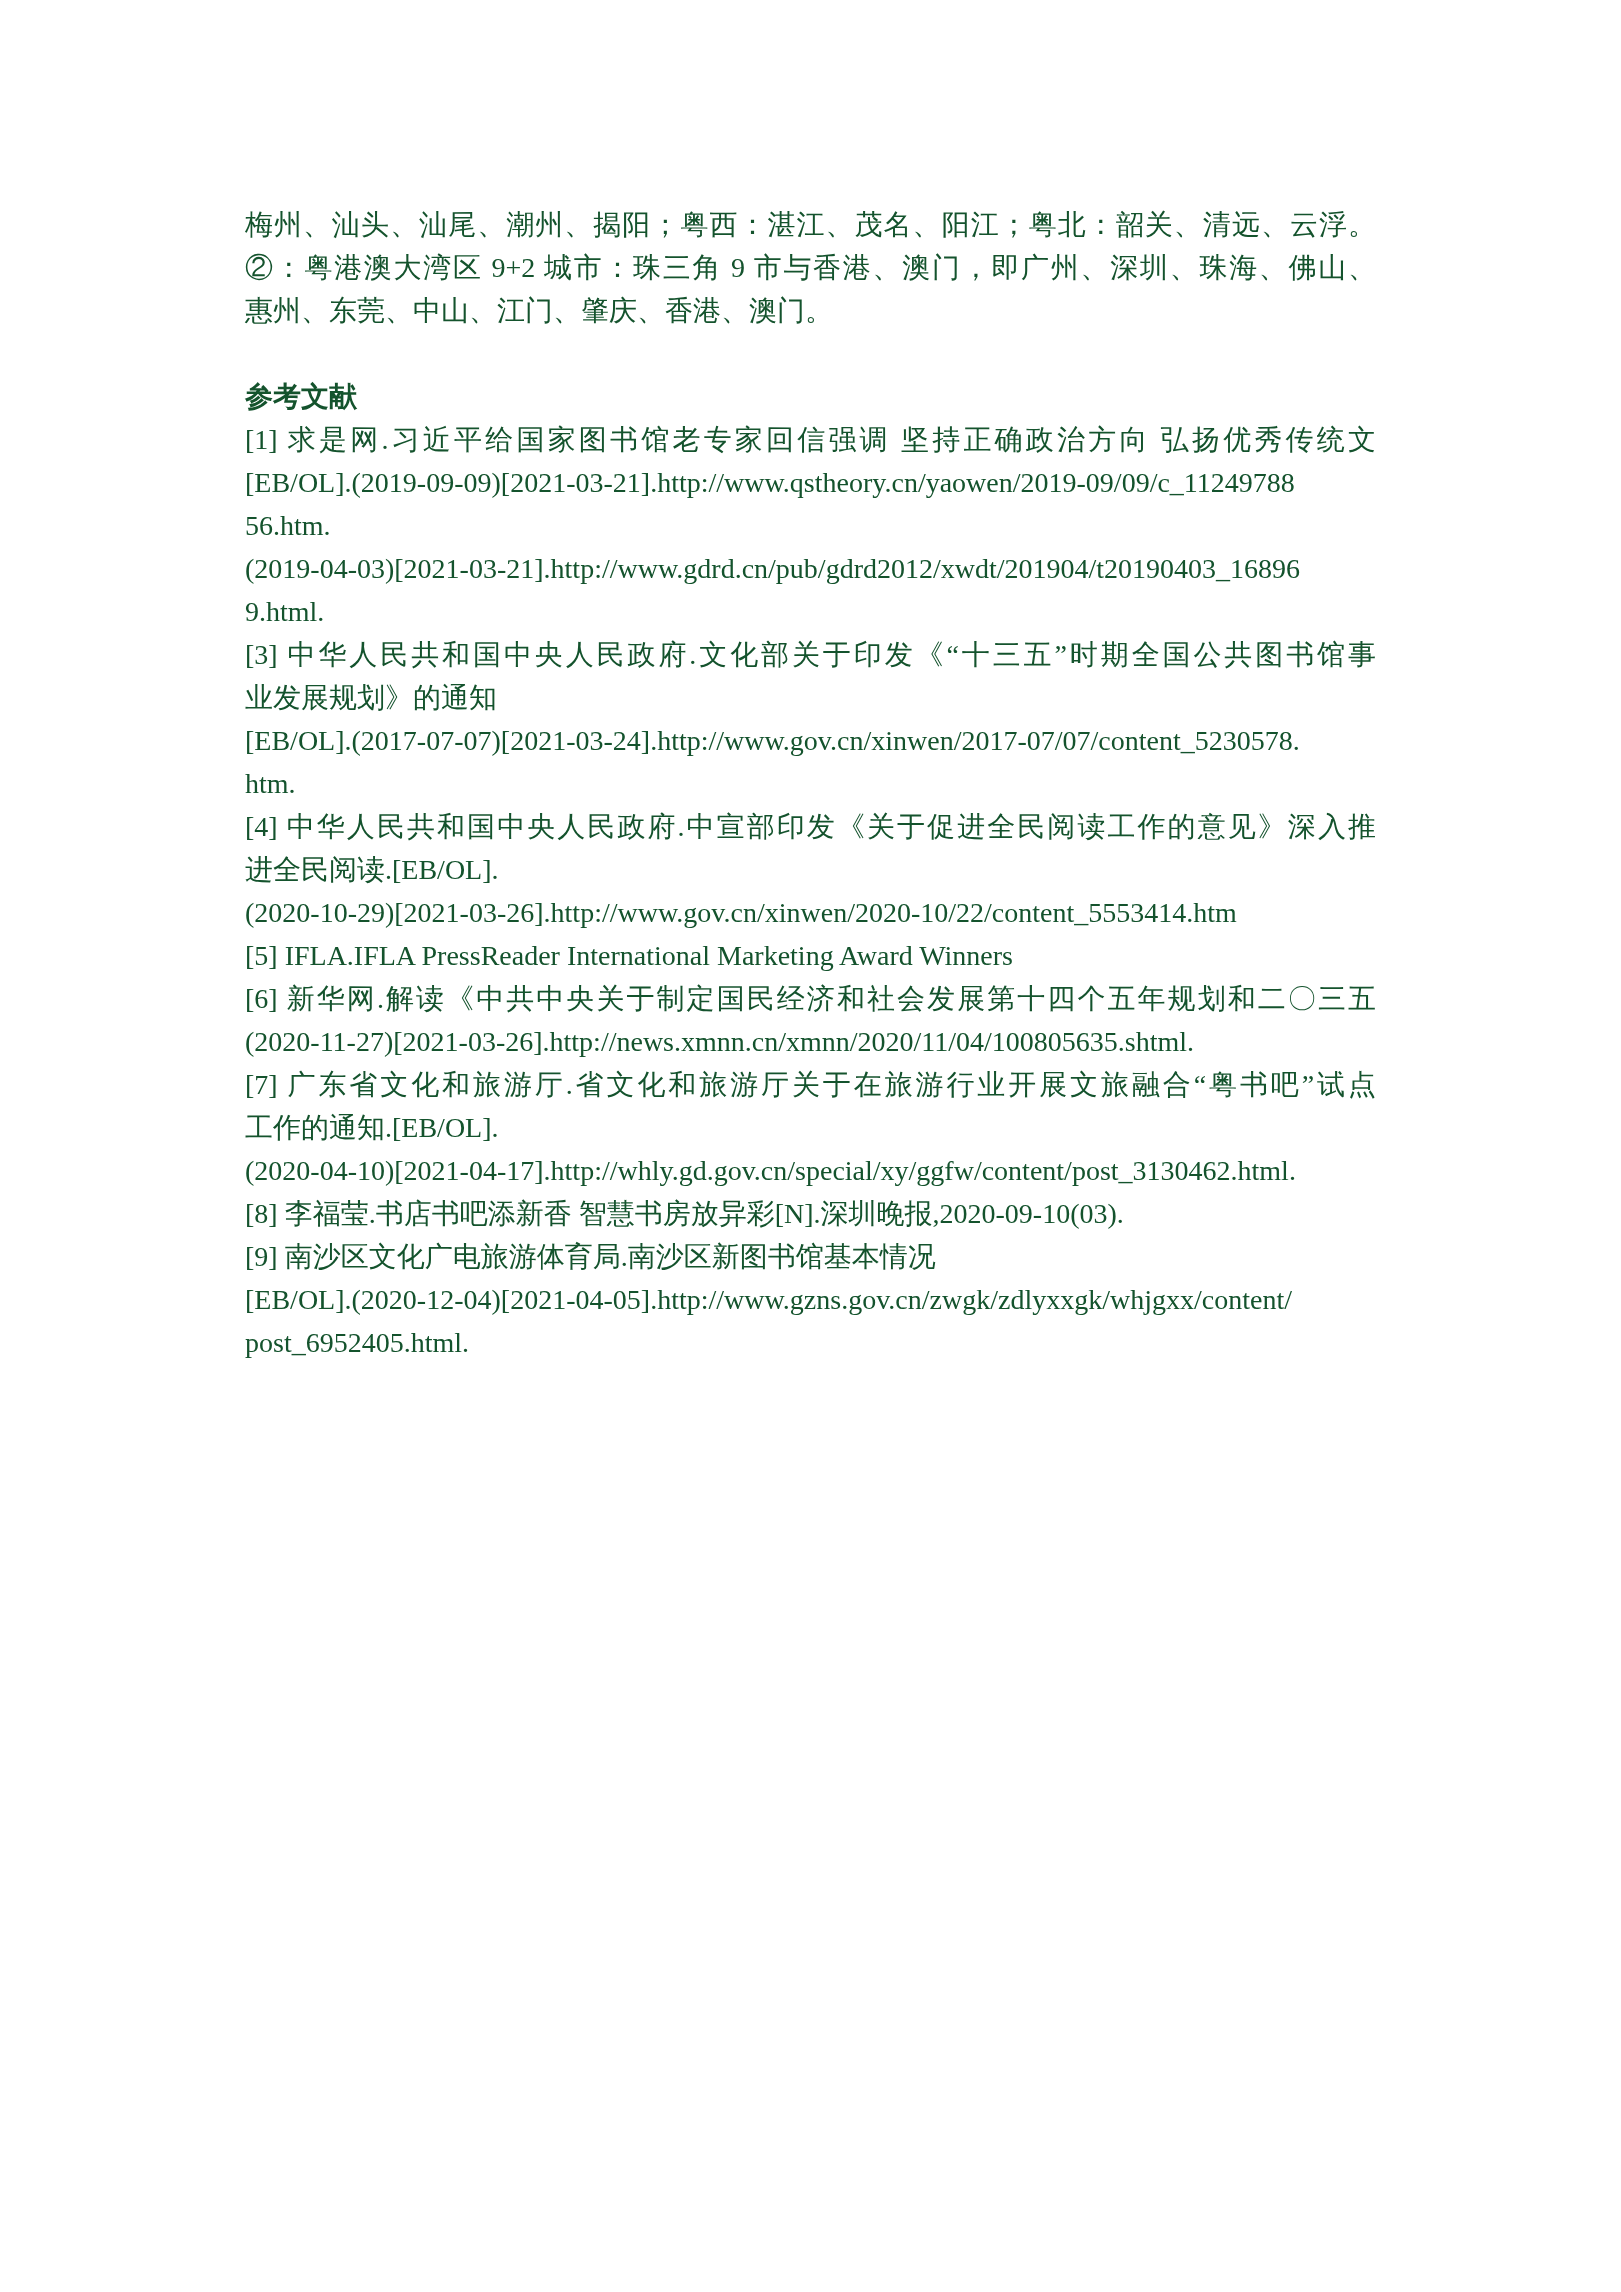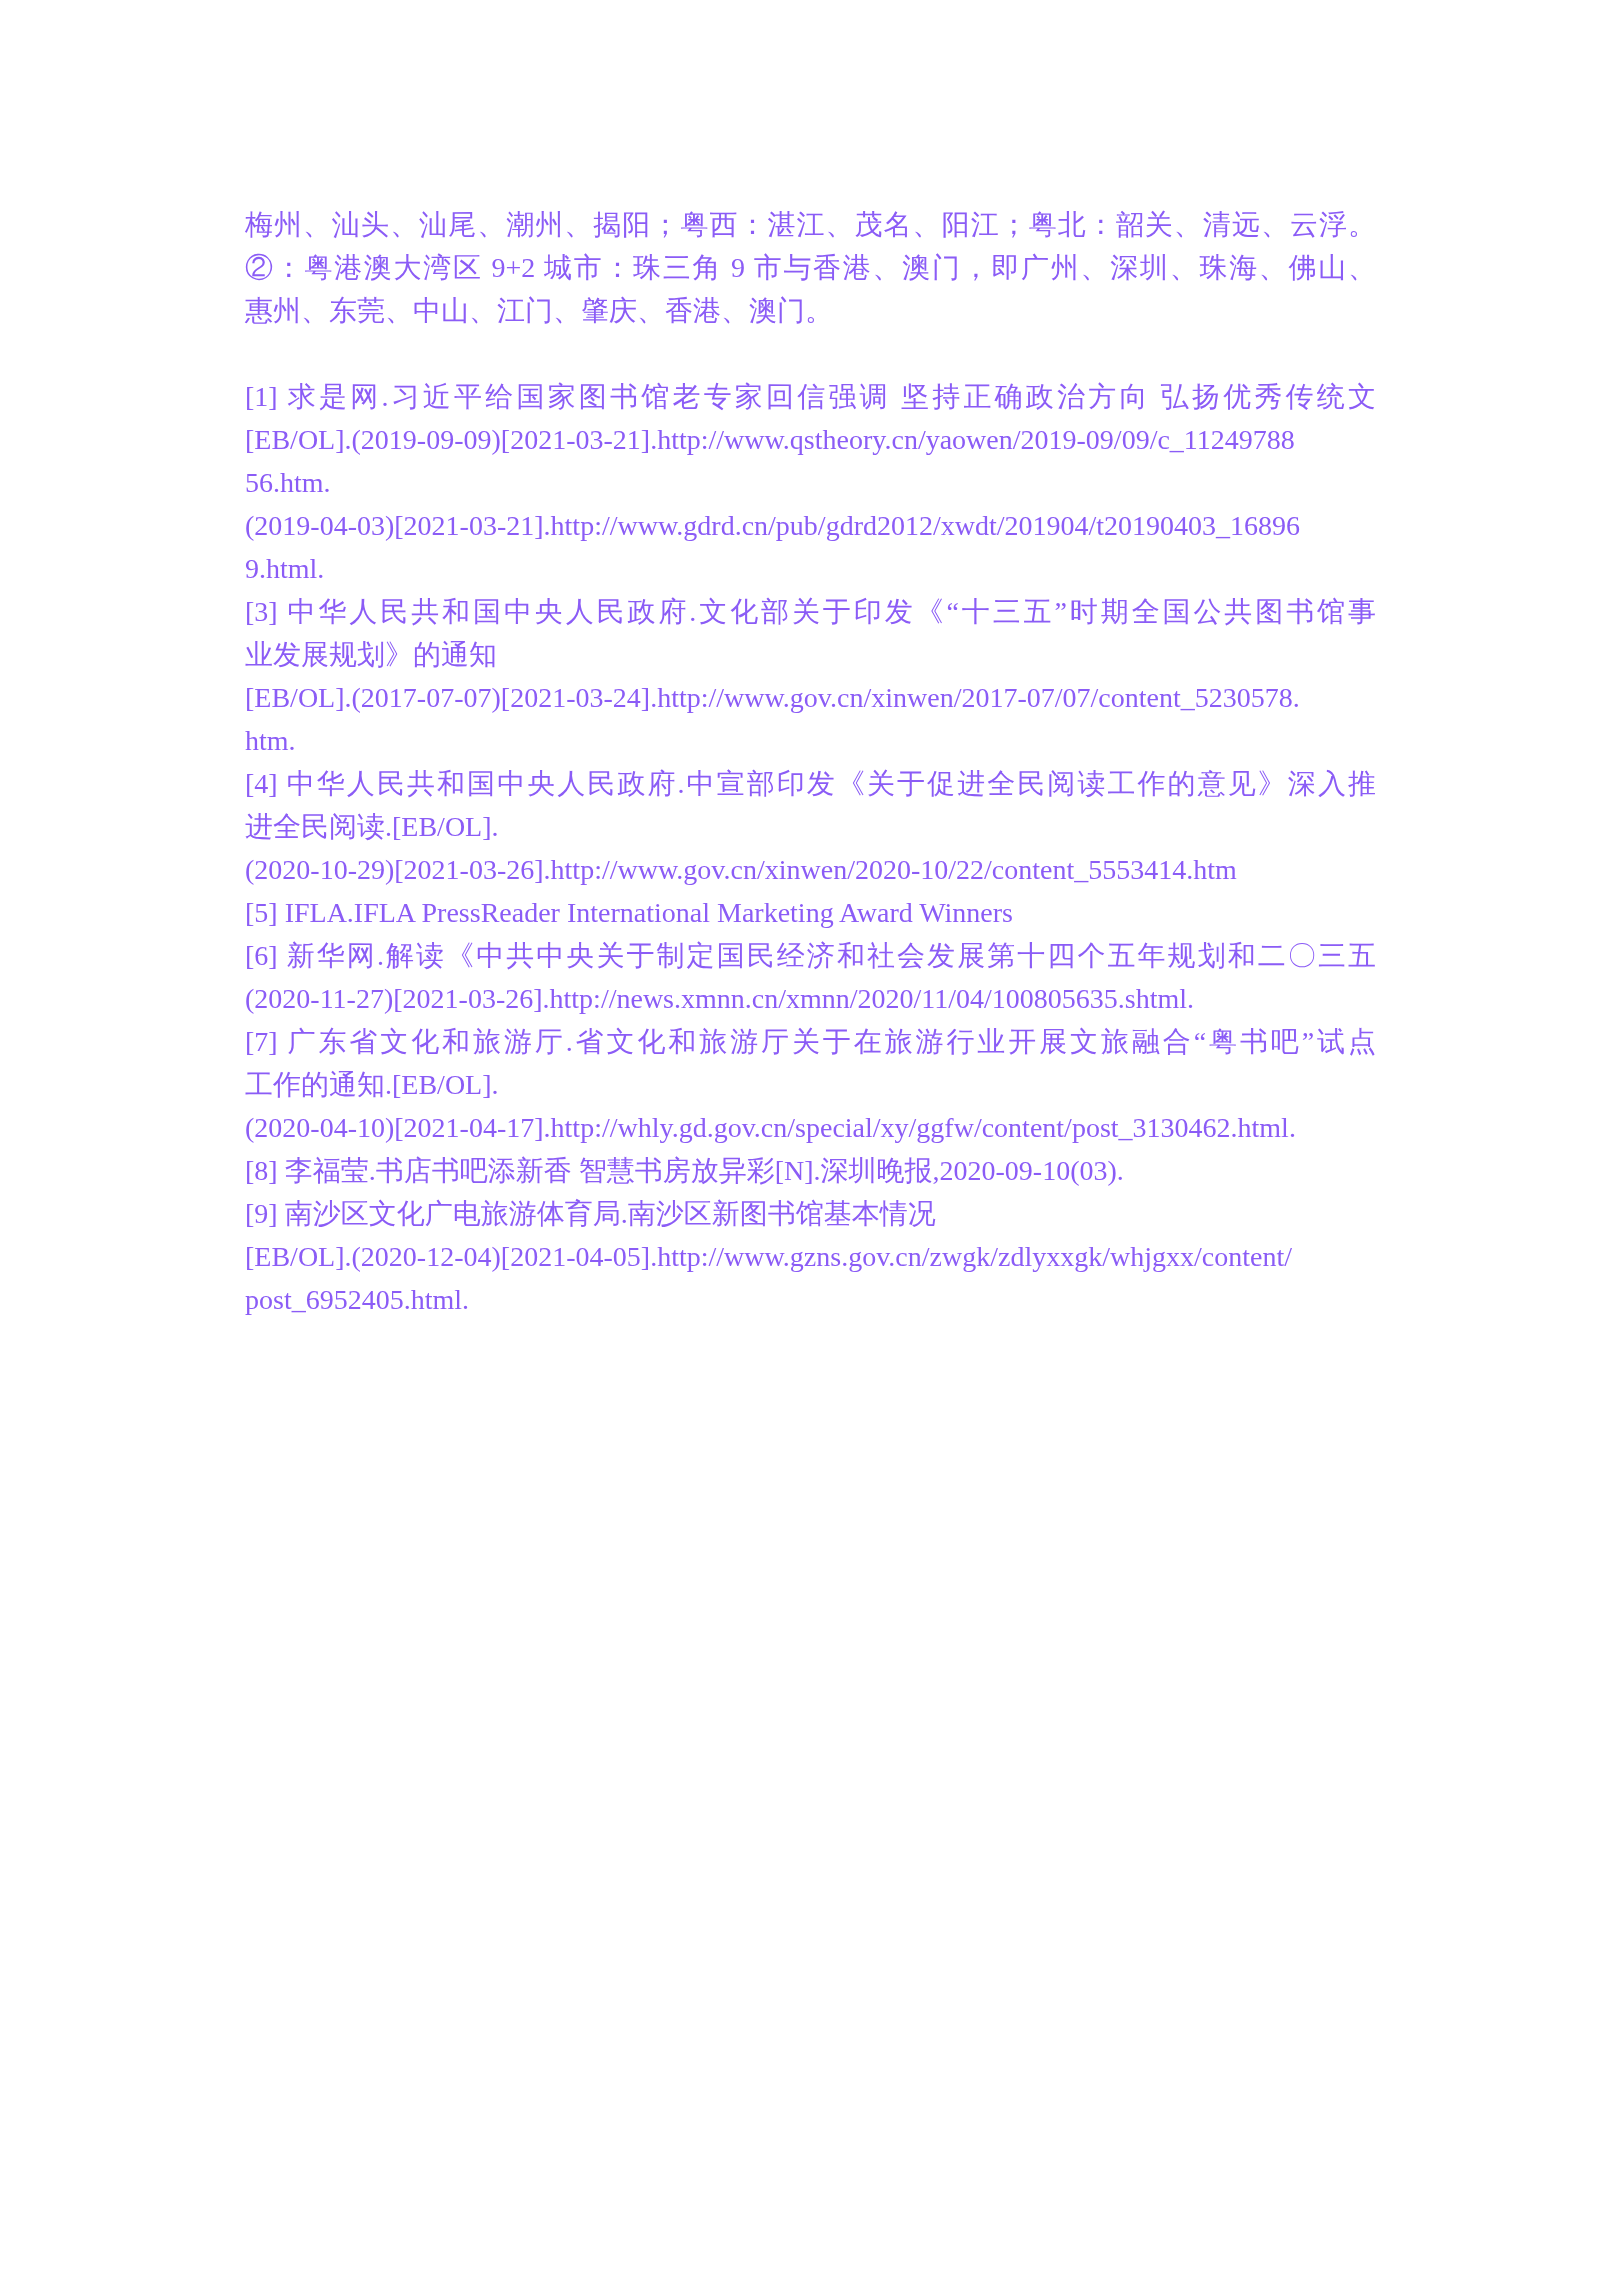--- a/index.html
+++ b/index.html
@@ -12,7 +12,7 @@
     width: 1621px;
     height: 2293px;
     background: #ffffff;
-    color: #8b5cf6;
+    color: #14532d;
     font-family: "Liberation Serif", "DejaVu Serif", serif;
     overflow: hidden;
   }

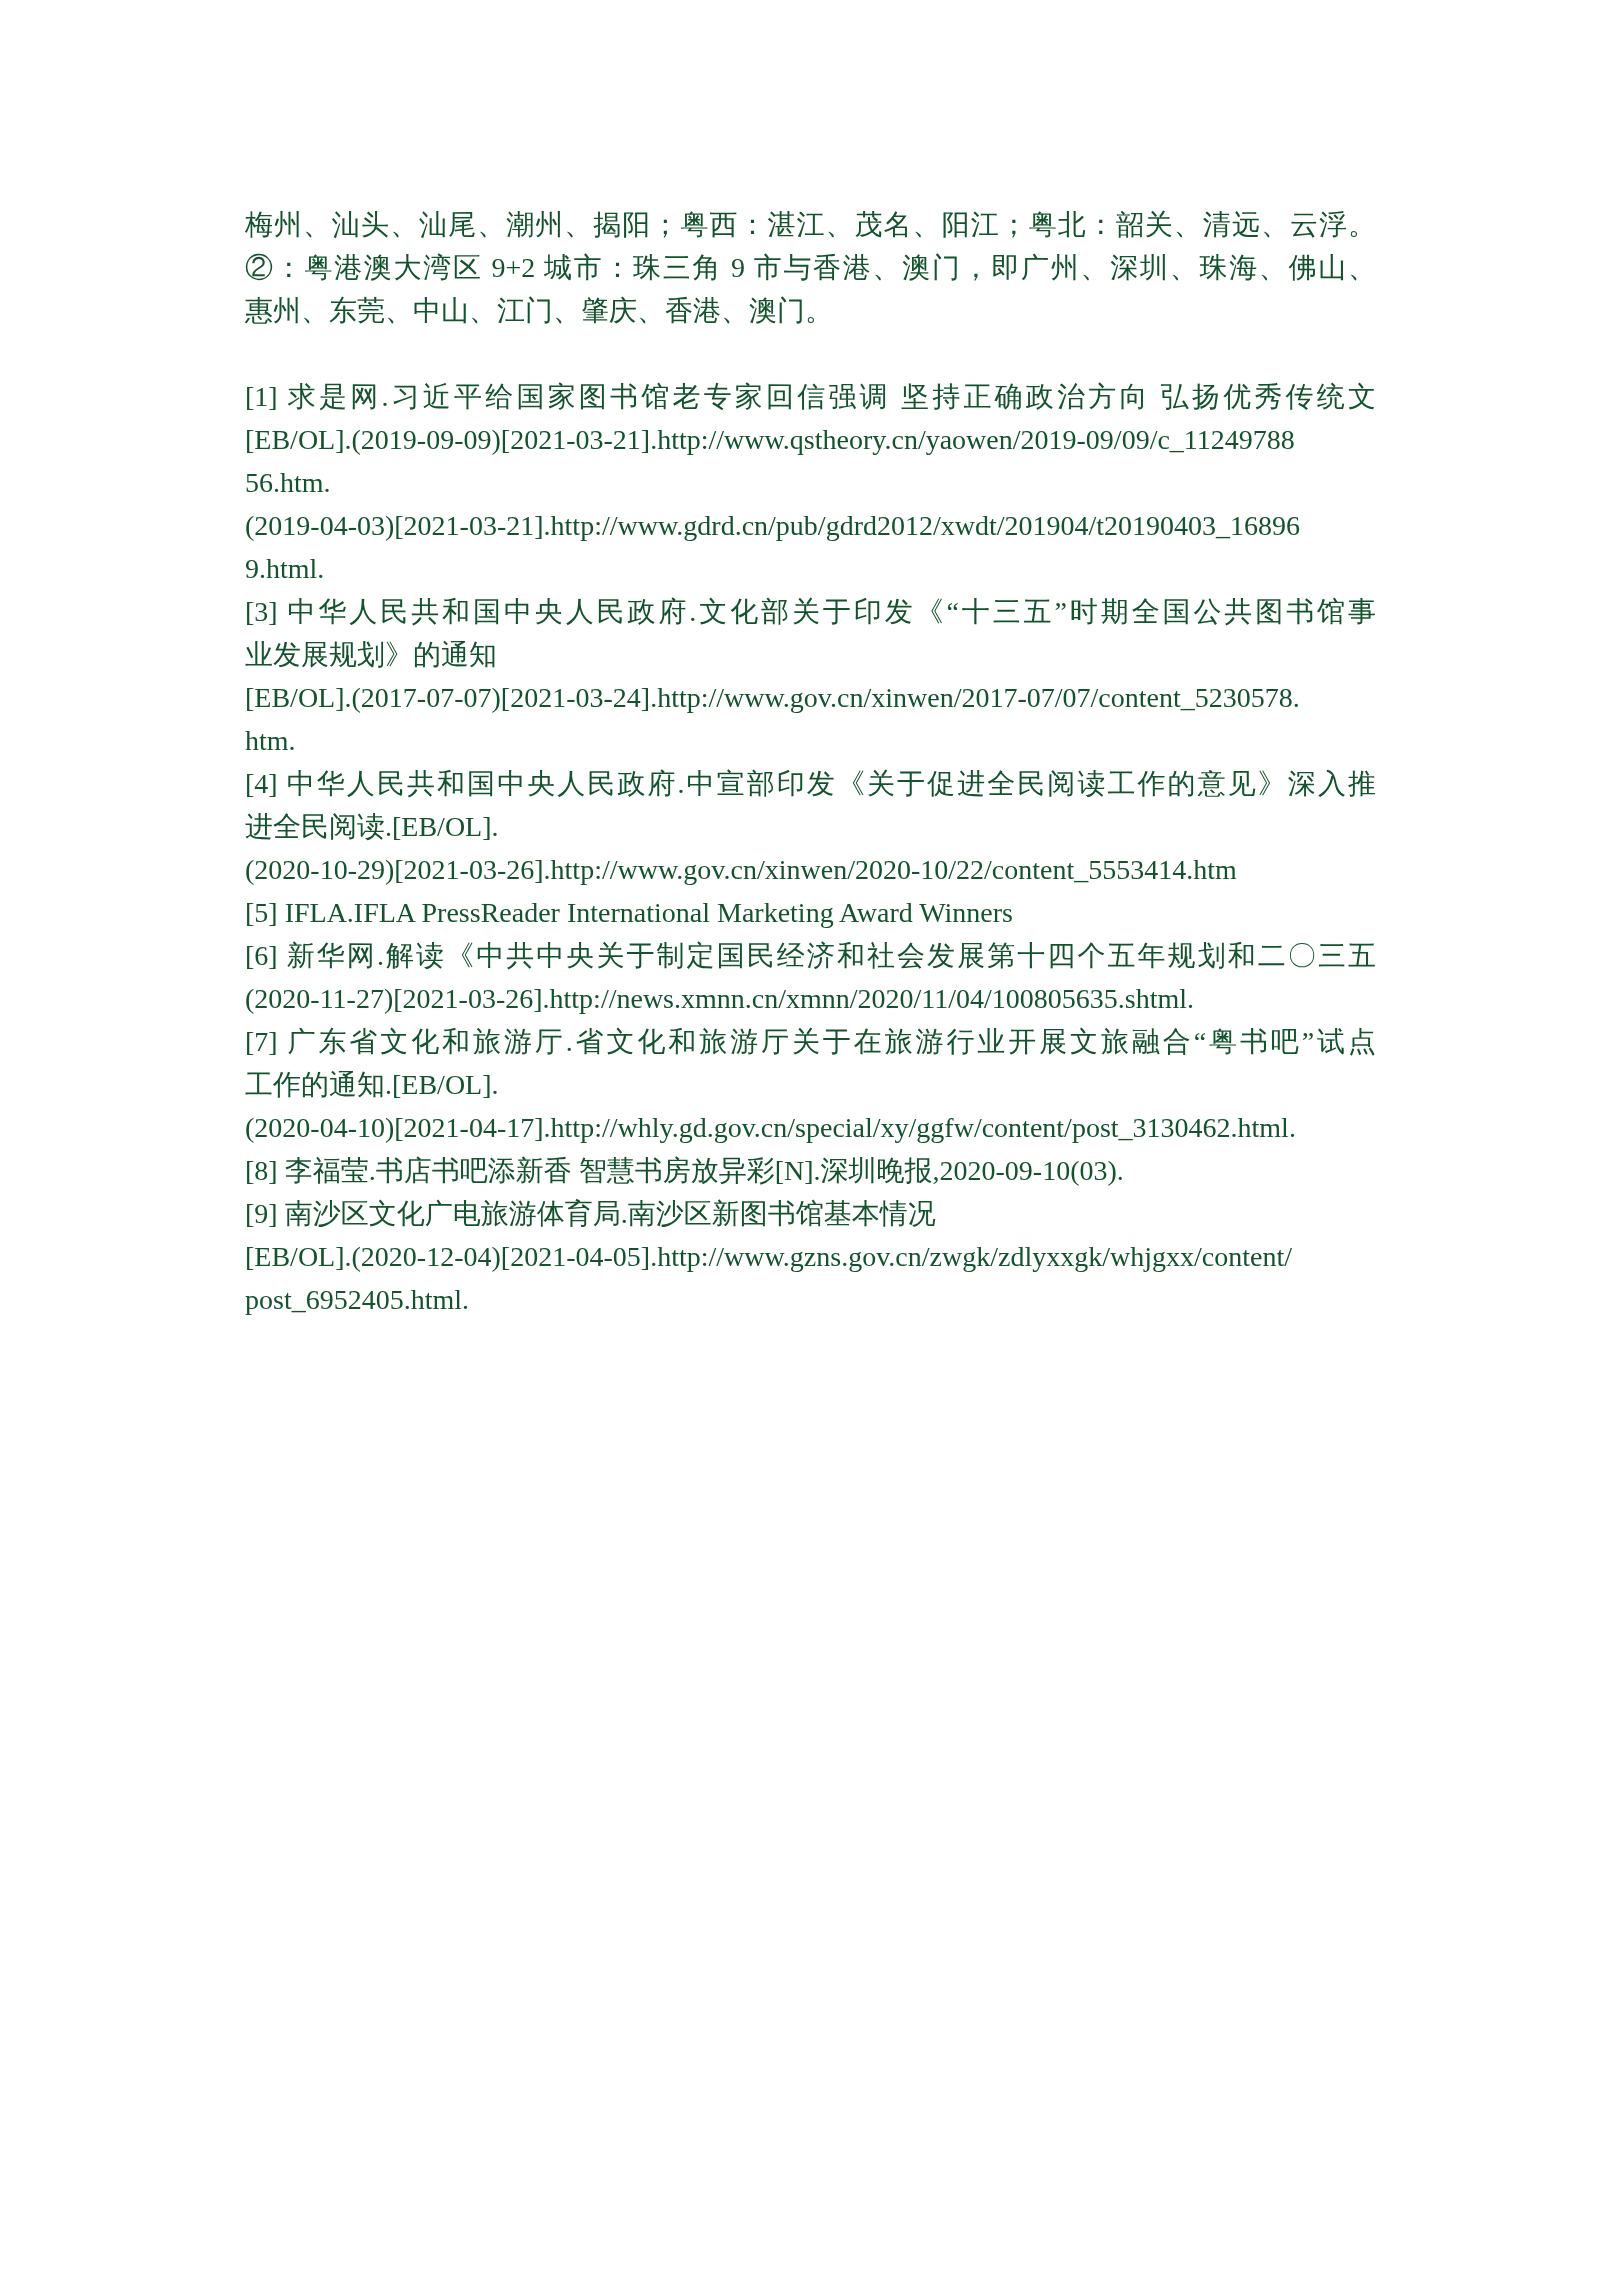--- a/index.html
+++ b/index.html
@@ -57,6 +57,7 @@
 
     <div class="line blank"></div>
 
+    <h2 class="line heading">参考文献</h2>
 
     <p class="line jfull">[1] 求是网.习近平给国家图书馆老专家回信强调 坚持正确政治方向 弘扬优秀传统文</p>
     <p class="line">[EB/OL].(2019-09-09)[2021-03-21].http://www.qstheory.cn/yaowen/2019-09/09/c_11249788</p>

